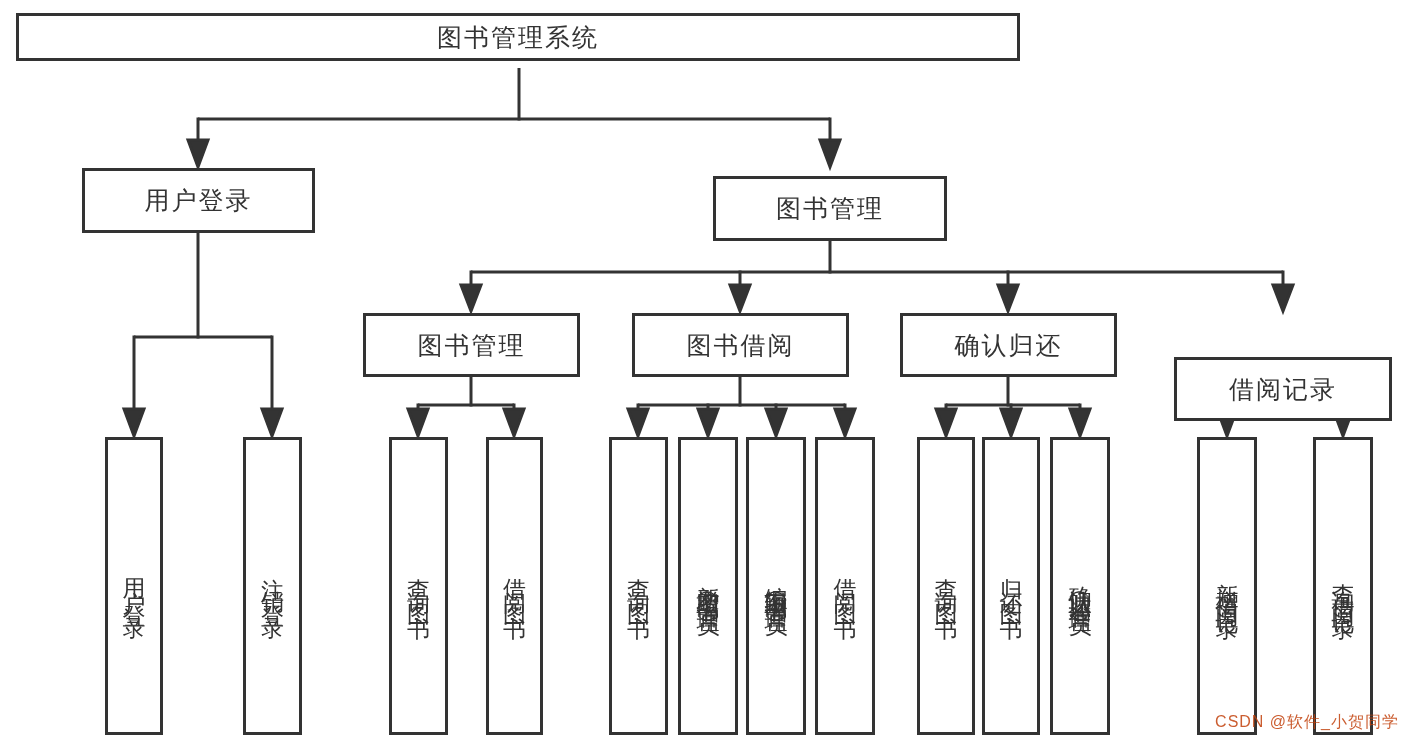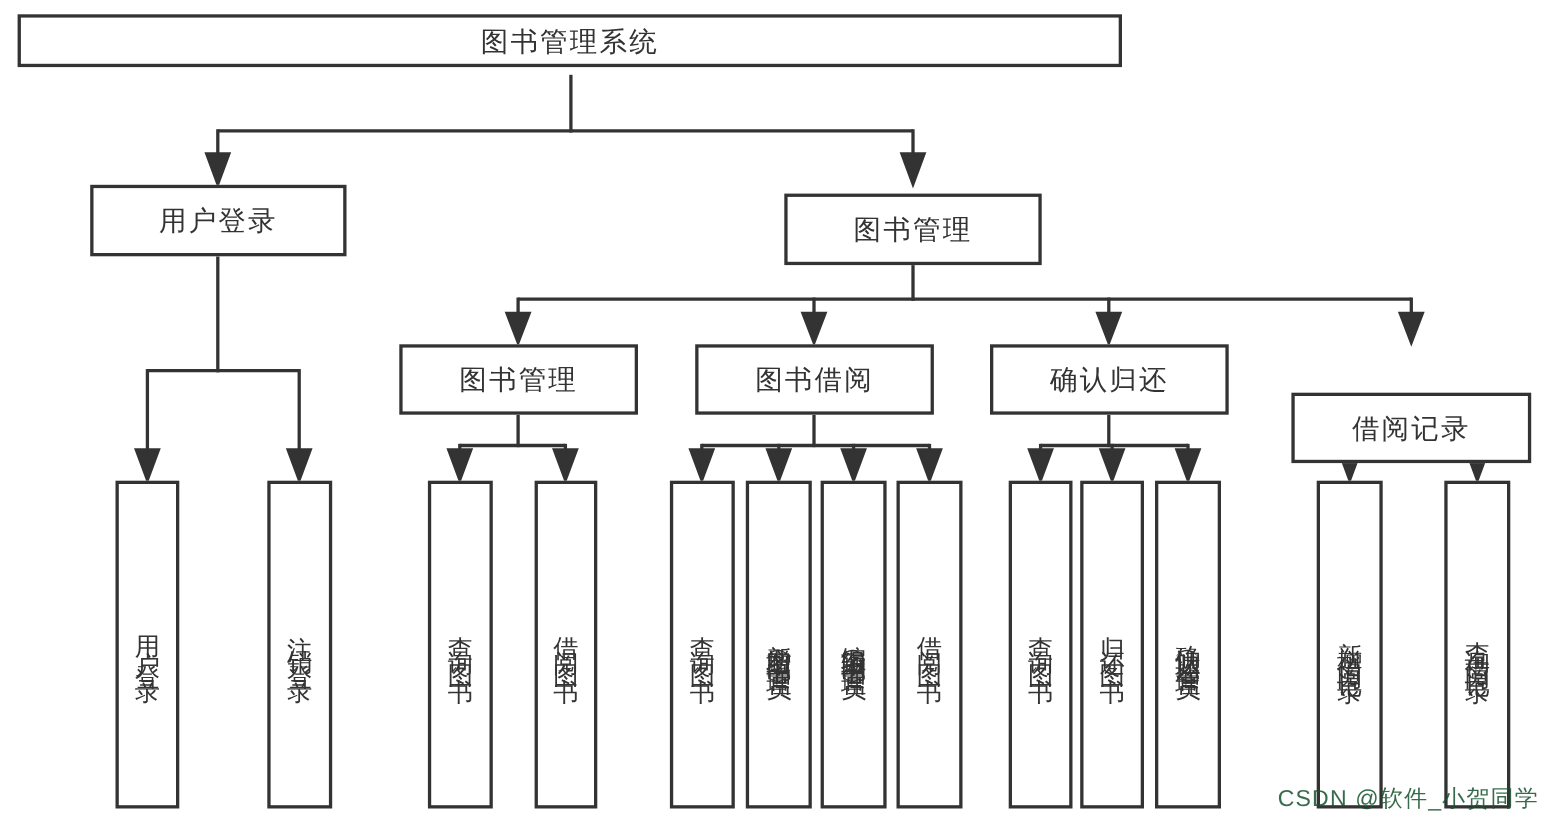--- a/index.html
+++ b/index.html
@@ -47,8 +47,8 @@
     right: 6px;
     top: 712px;
     z-index: 5;
-    font-size: 21px;
-    color: #14532d;
+    font-size: 16px;
+    color: #c2410c;
     opacity: 0.85;
     letter-spacing: 1px;
     white-space: nowrap;

